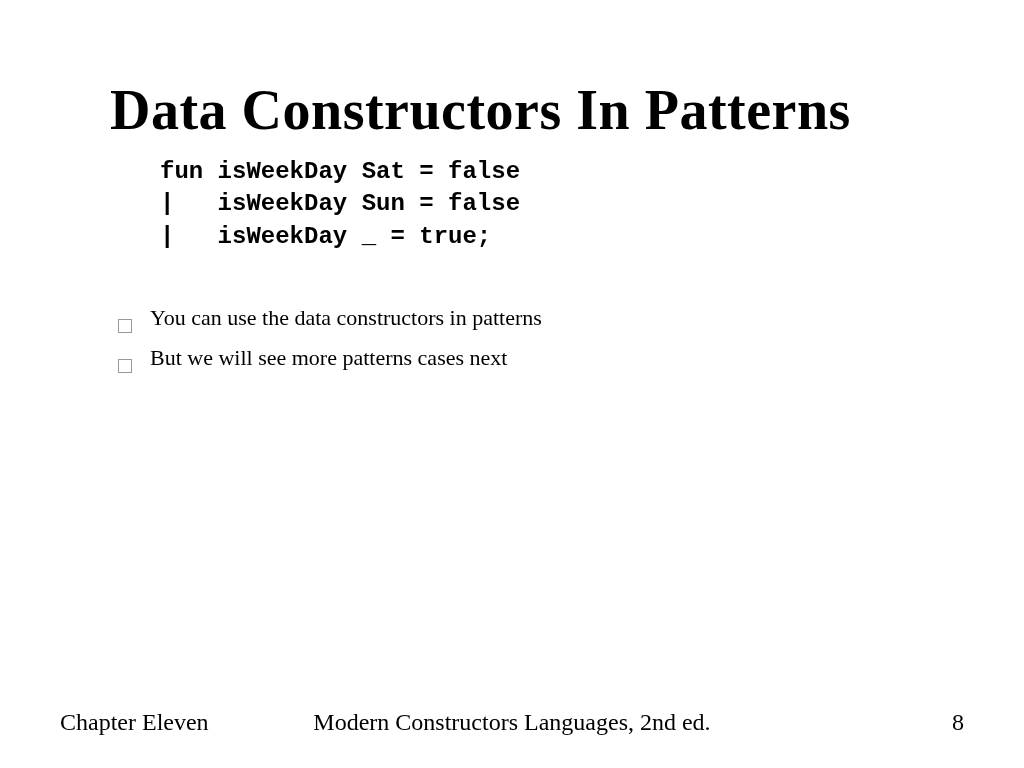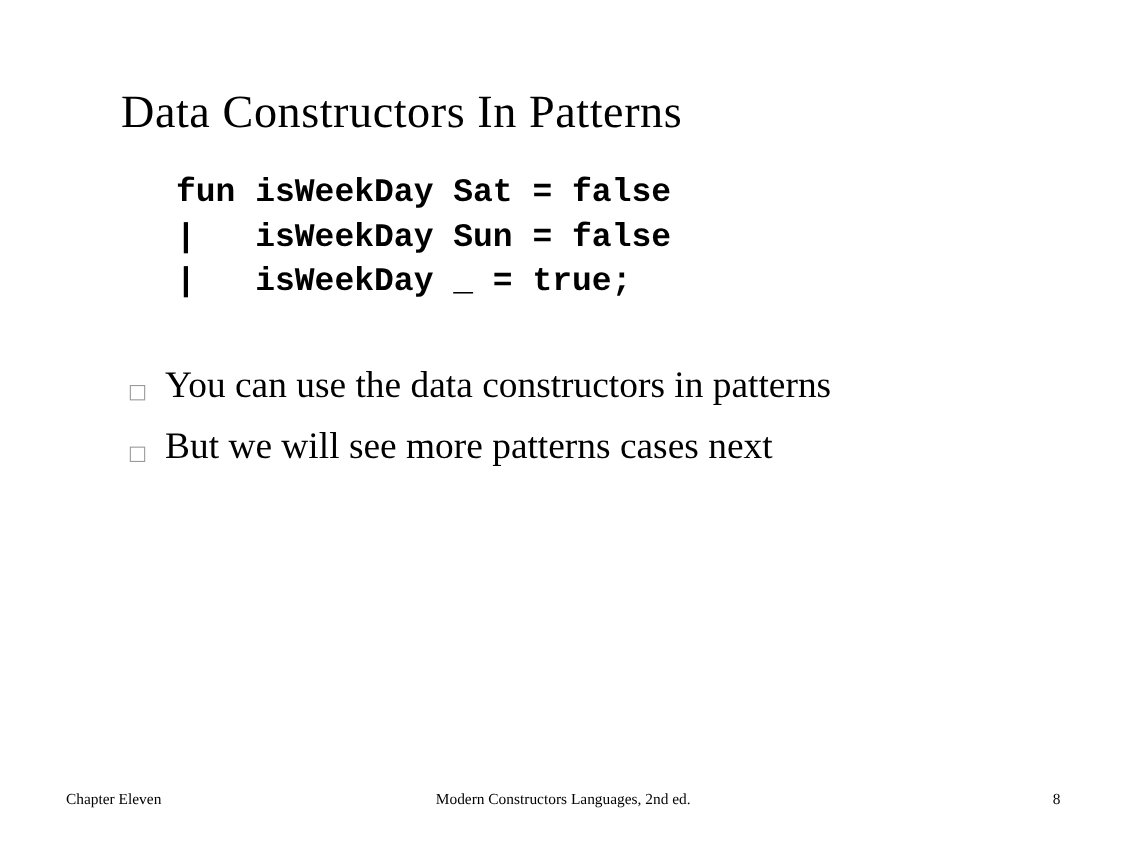--- a/index.html
+++ b/index.html
@@ -23,9 +23,9 @@
       position: relative;
     }
     .title {
-      font-size: 42px;
-      font-weight: normal;
-      margin-bottom: 30px;
+      font-size: 56px;
+      font-weight: bold;
+      margin-bottom: 14px;
       letter-spacing: 0.5px;
     }
     .code-block {

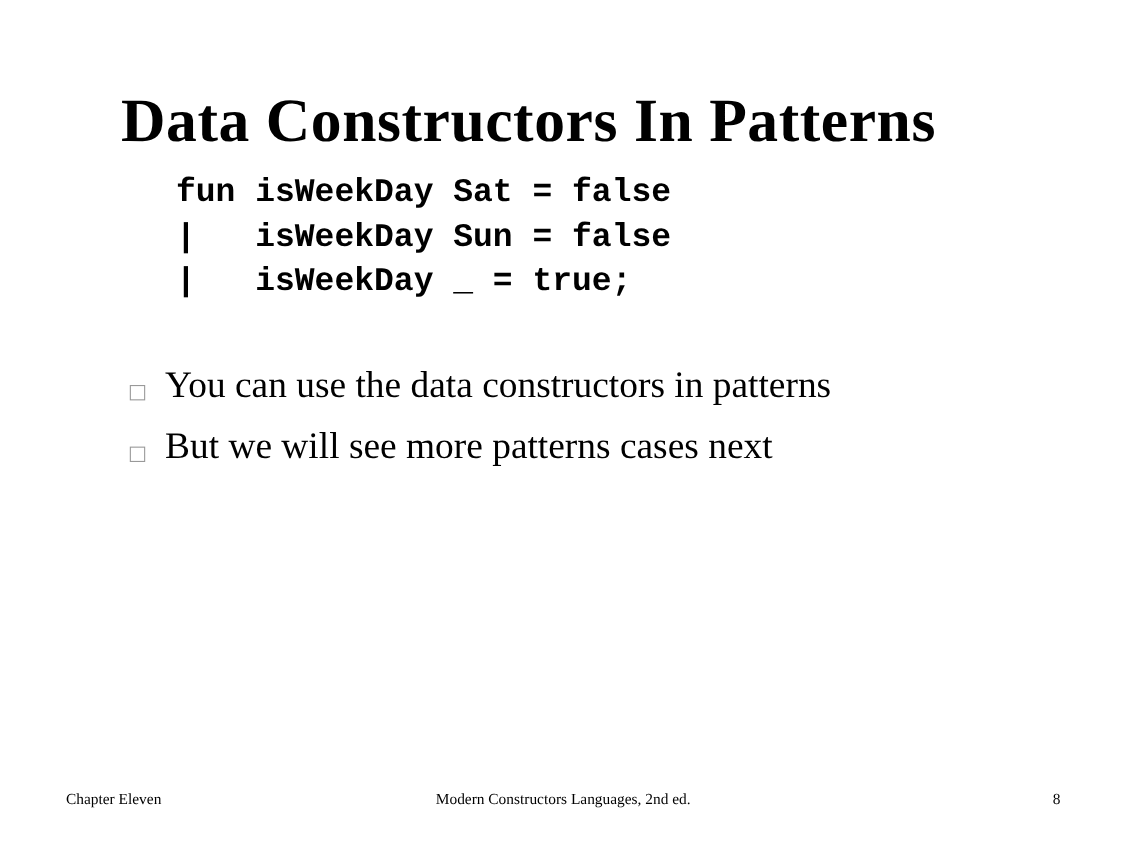--- a/index.html
+++ b/index.html
@@ -30,7 +30,7 @@
     }
     .code-block {
       font-family: "Courier New", Courier, monospace;
-      font-size: 30px;
+      font-size: 24px;
       font-weight: bold;
       line-height: 1.35;
       white-space: pre;

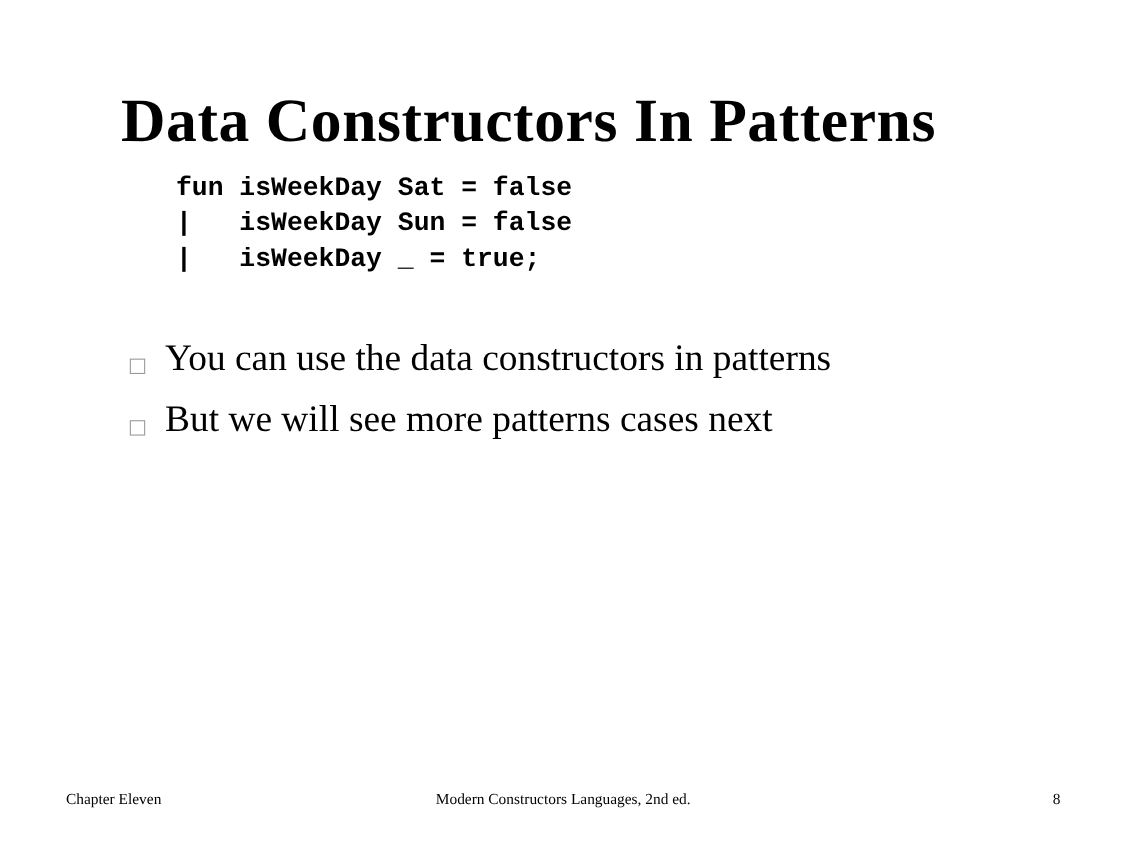--- a/index.html
+++ b/index.html
@@ -42,8 +42,8 @@
     }
     .bullet-item {
       display: flex;
-      align-items: center;
-      font-size: 34px;
+      align-items: flex-end;
+      font-size: 22px;
       line-height: 1.35;
       margin-bottom: 10px;
     }

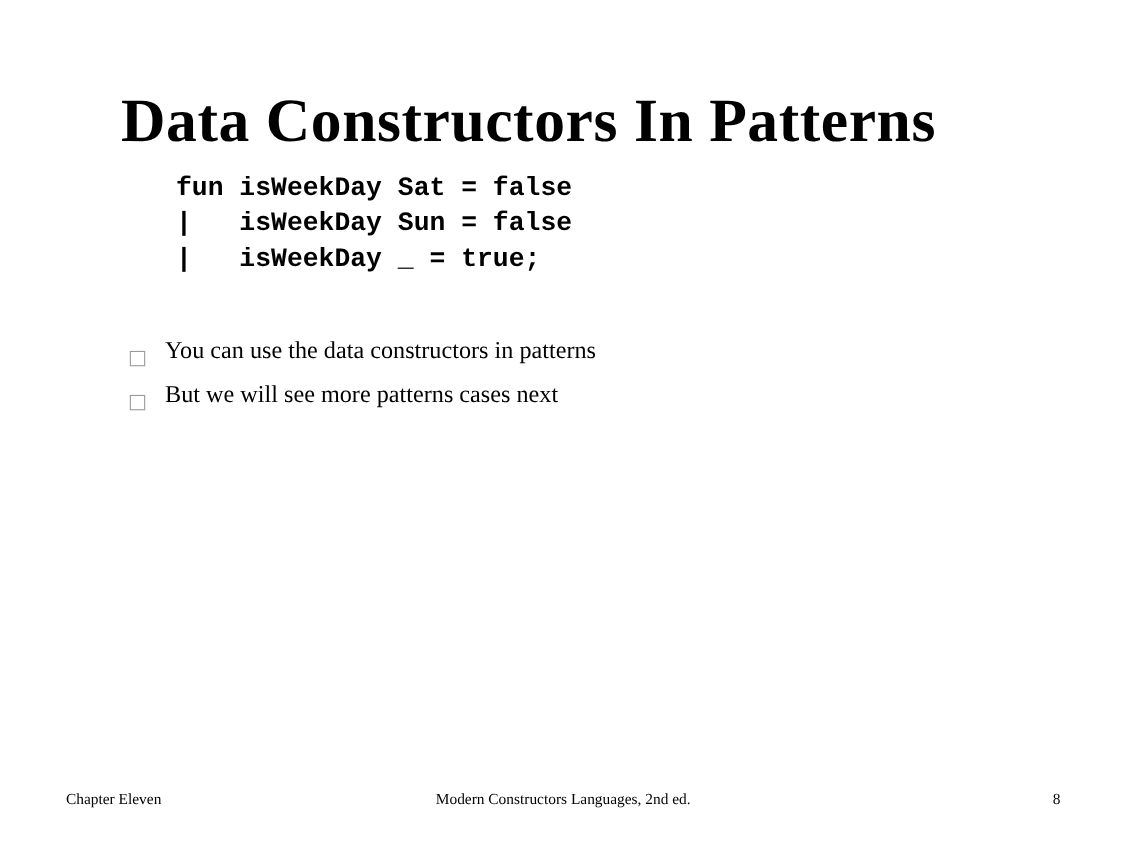--- a/index.html
+++ b/index.html
@@ -68,7 +68,7 @@
       padding: 0 60px;
       display: flex;
       justify-content: space-between;
-      font-size: 14px;
+      font-size: 24px;
     }
     .footer-left {
       text-align: left;

